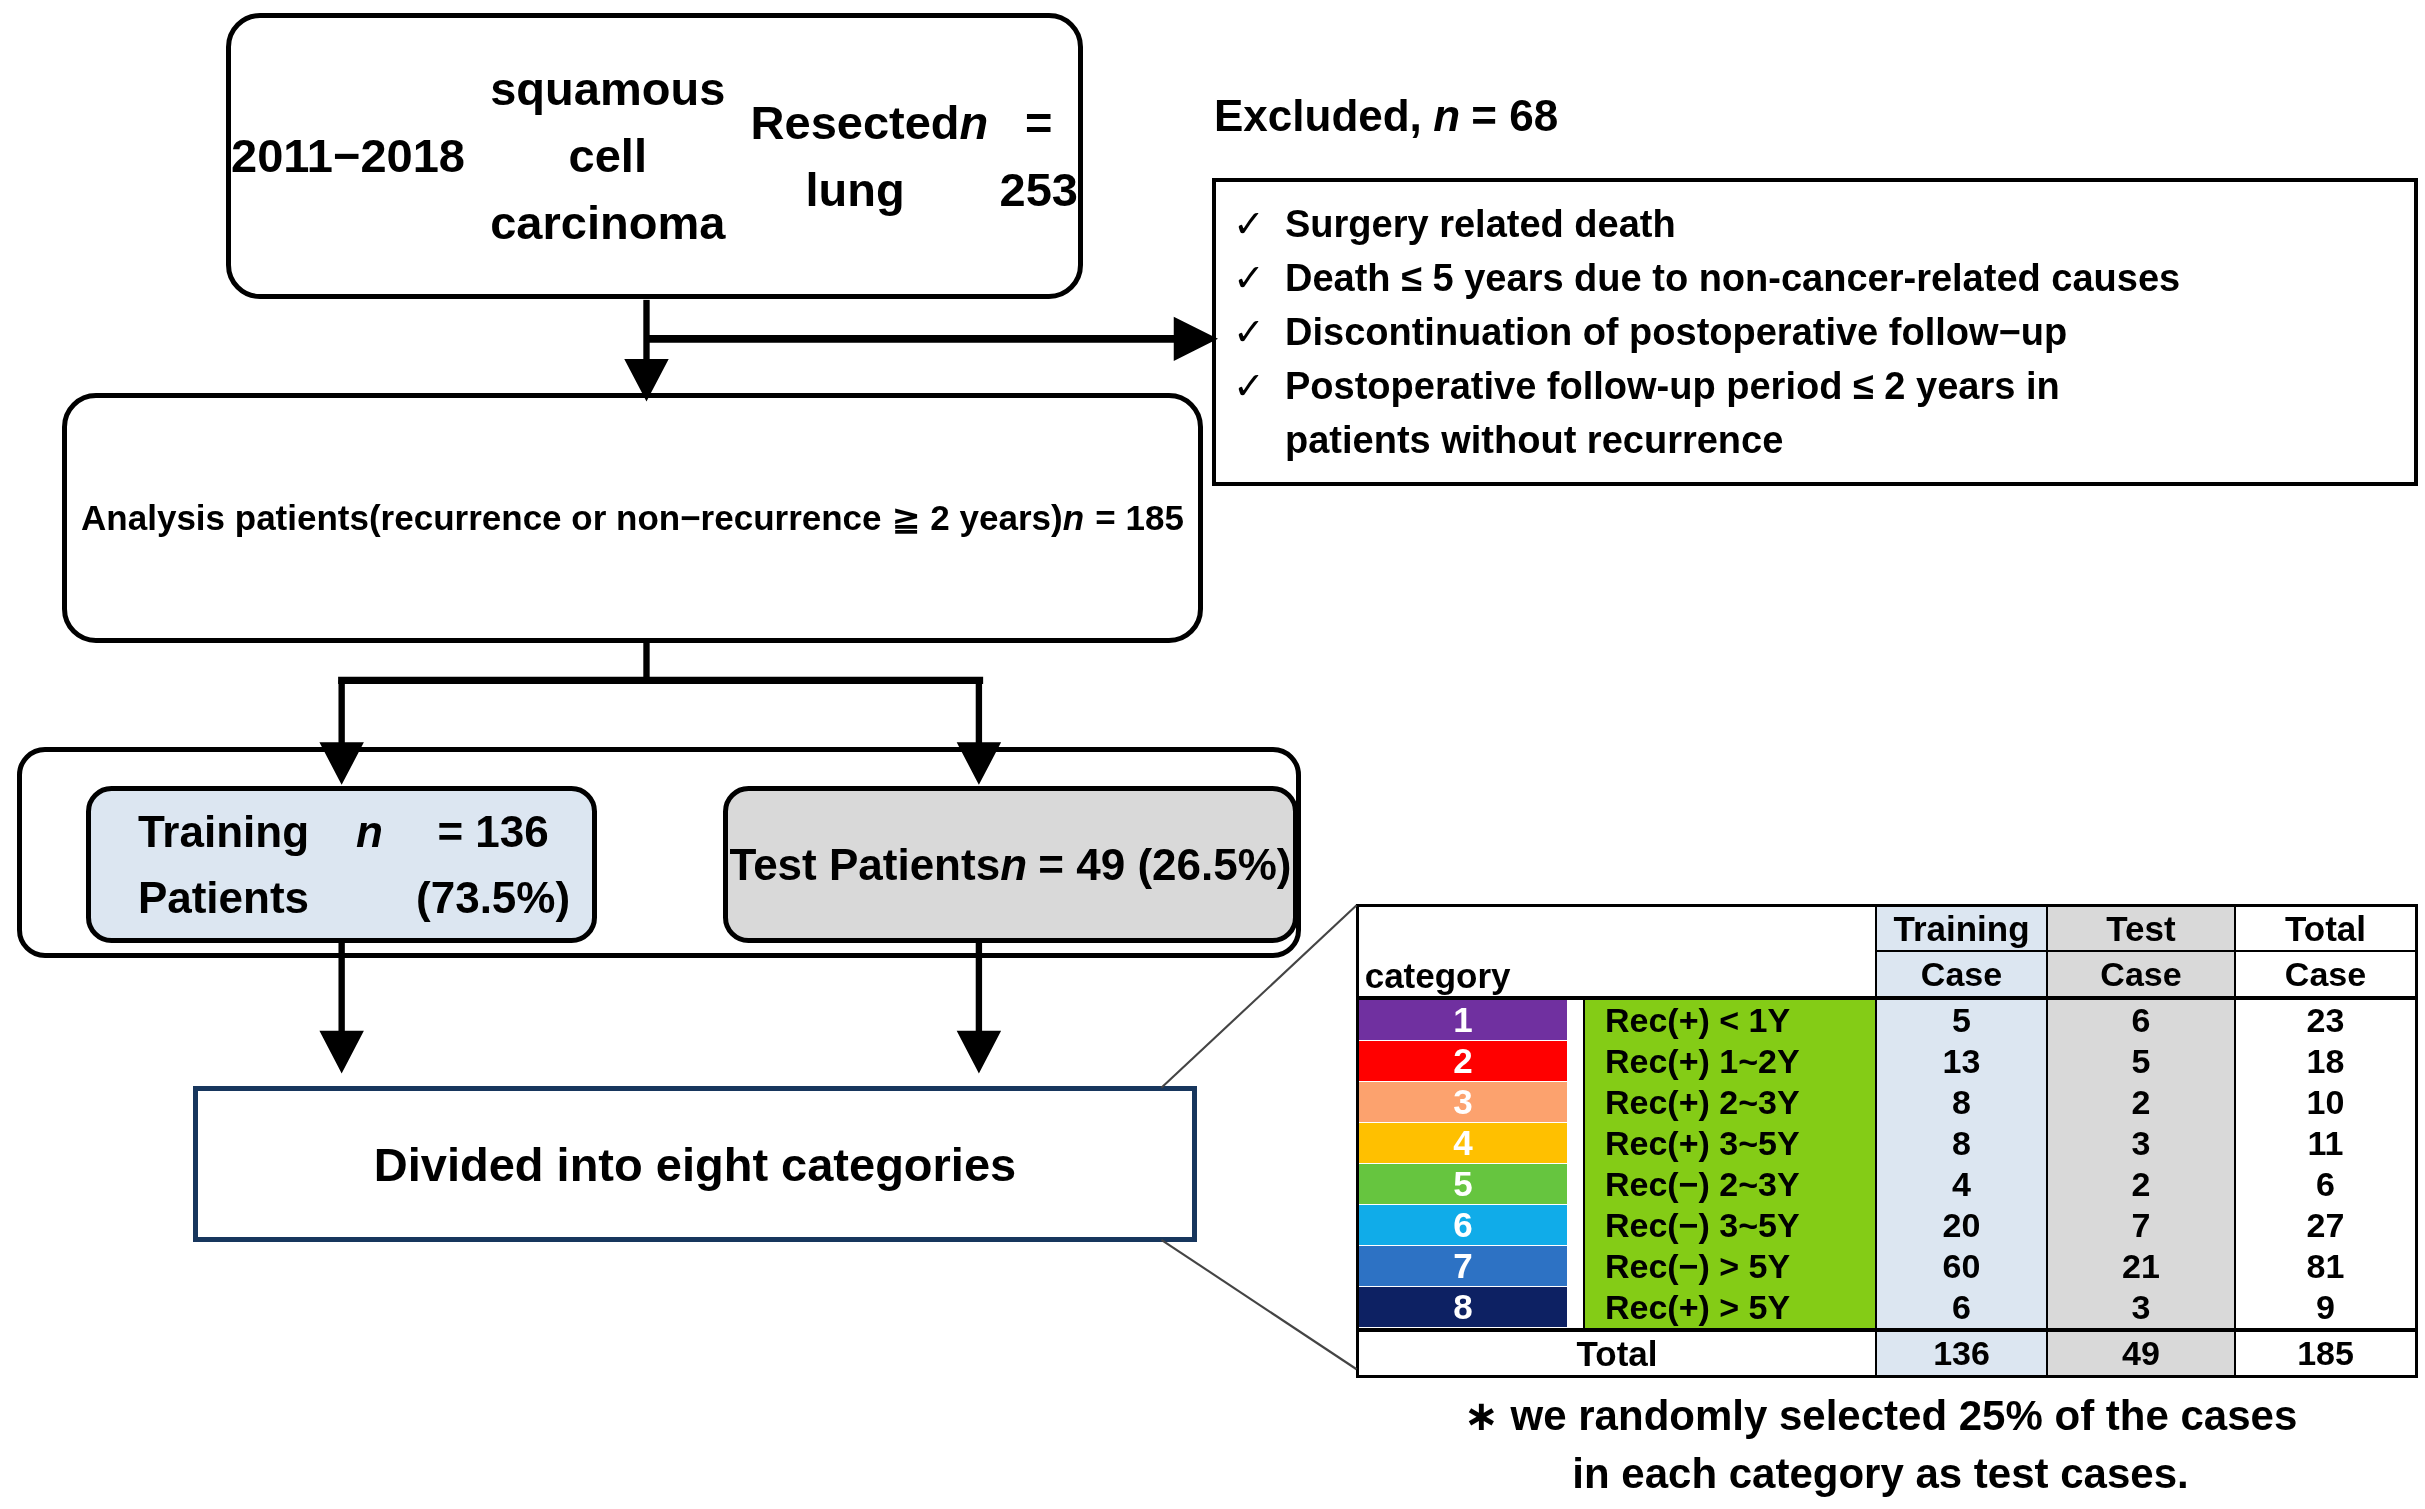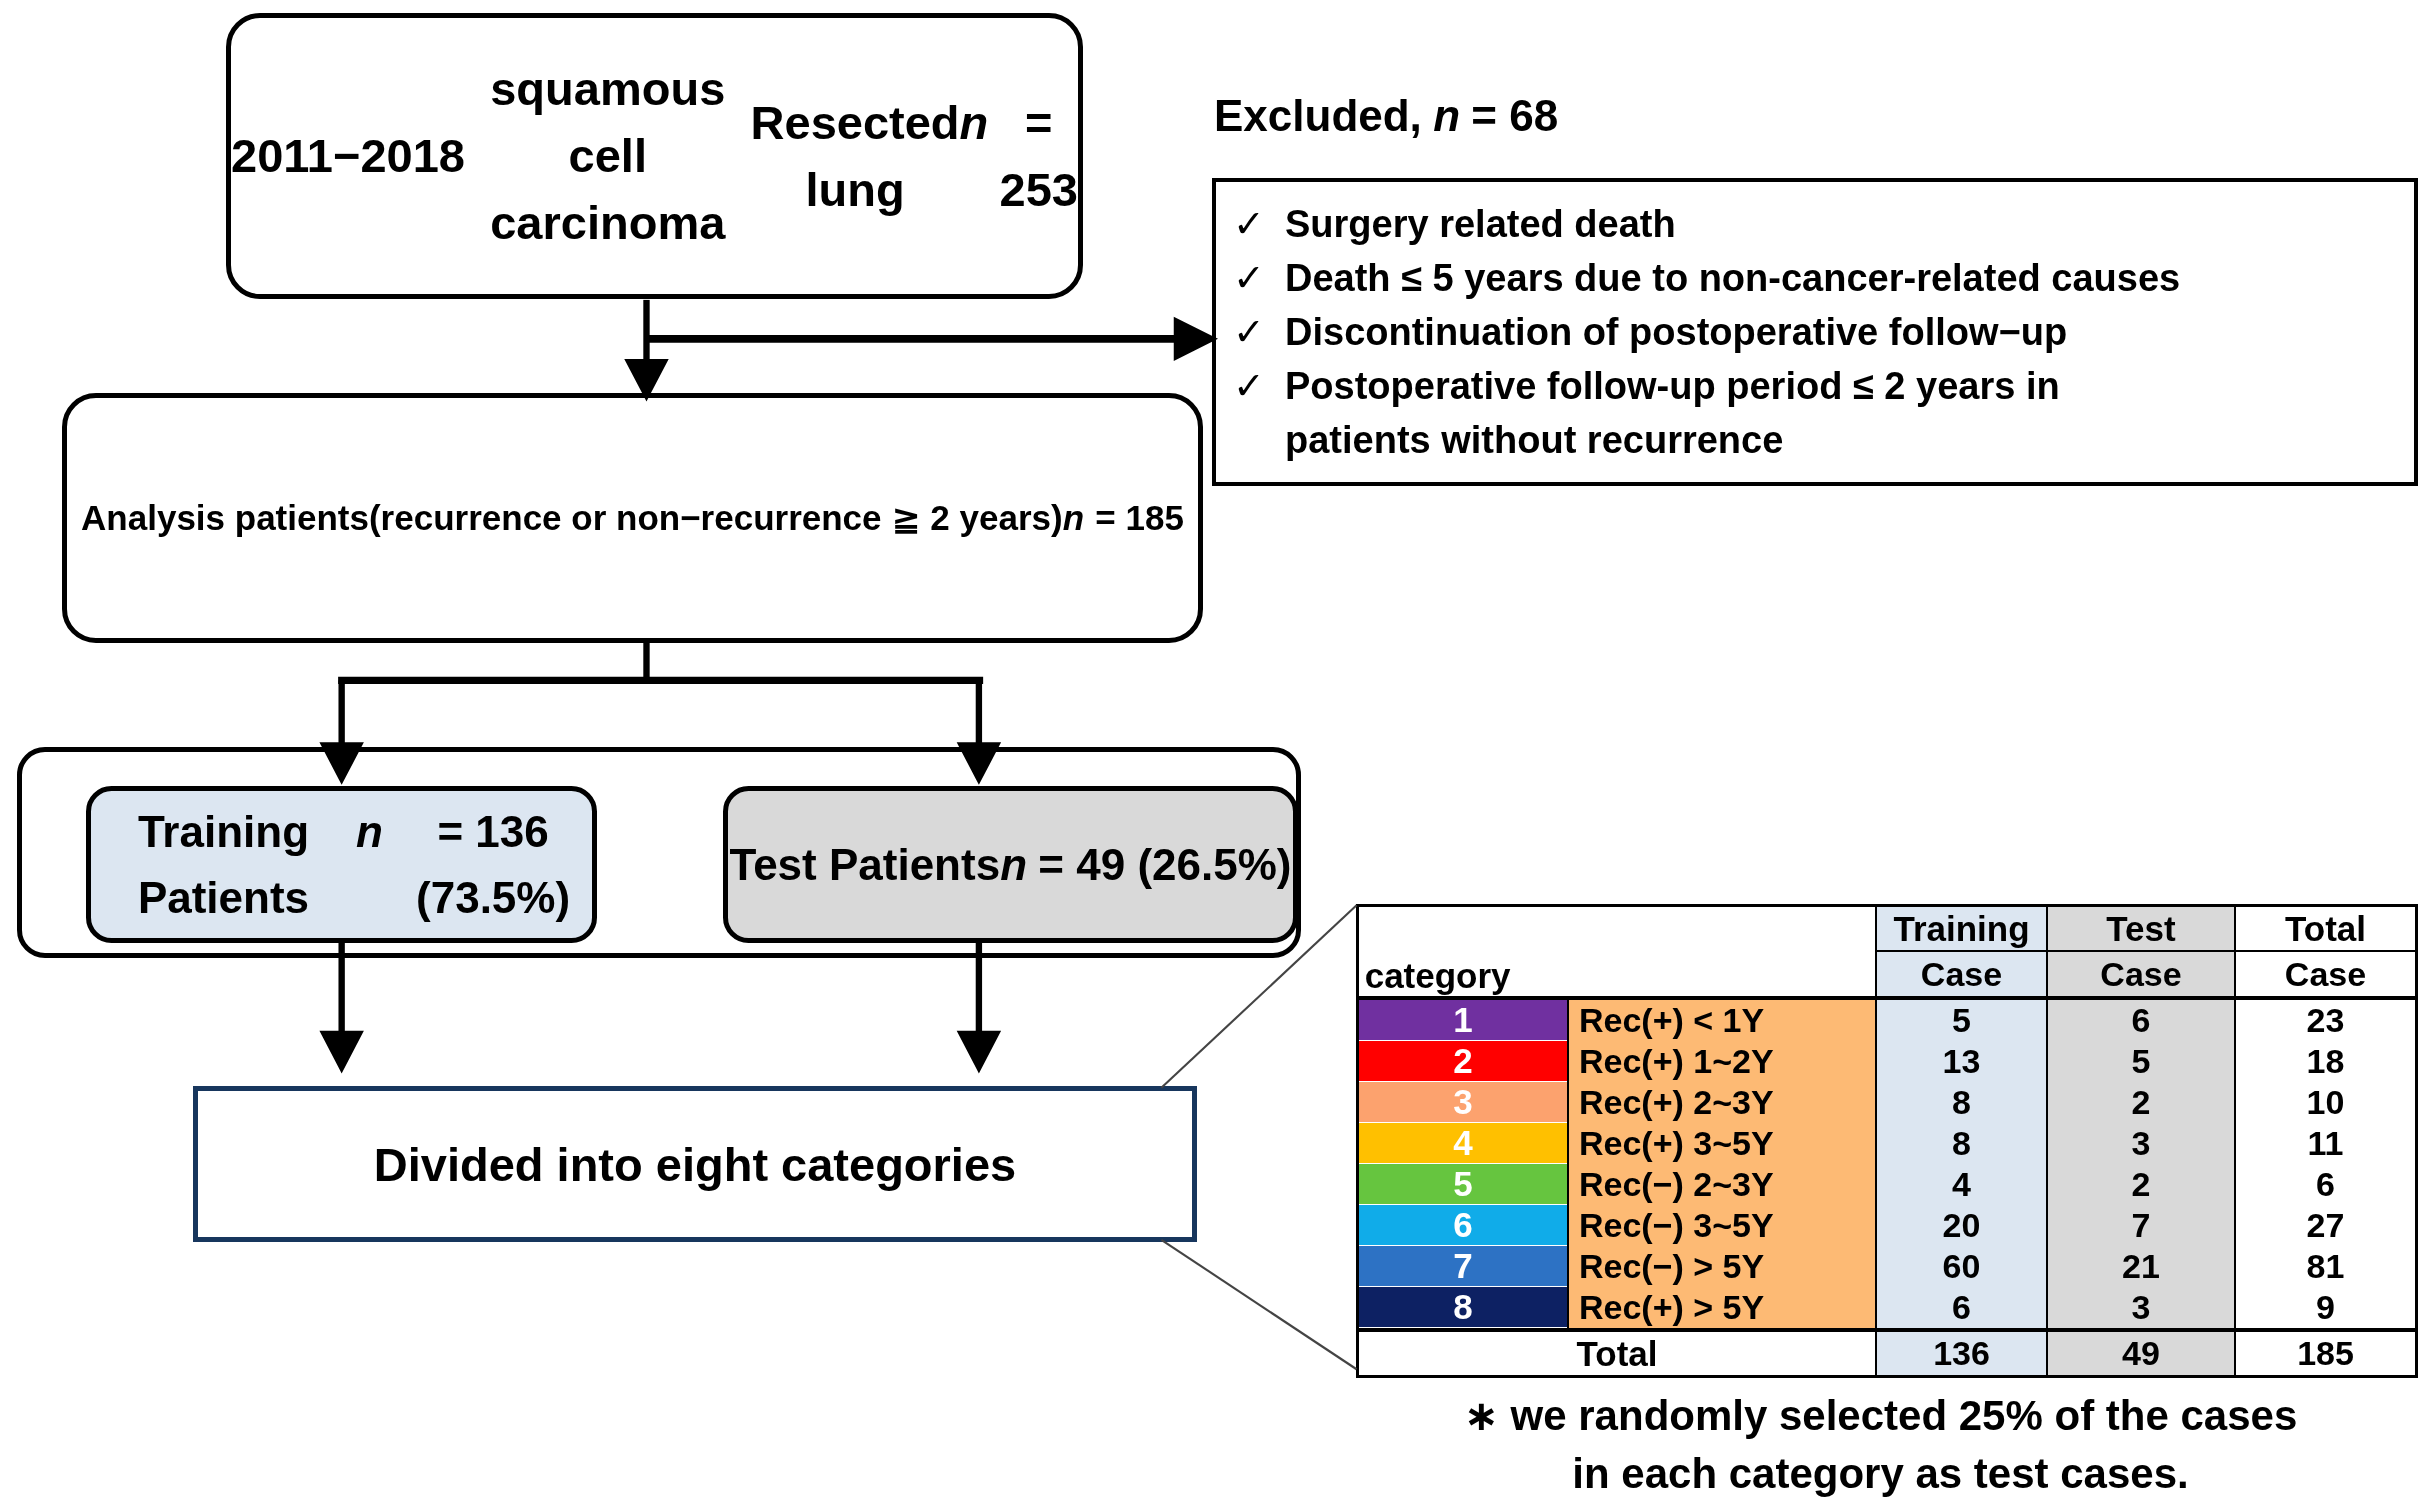--- a/index.html
+++ b/index.html
@@ -60,7 +60,7 @@
   .corner{grid-column:1/3;grid-row:1/3;position:relative;border-bottom:4.2px solid #000;}
   .corner .corner-label{position:absolute;left:5.7px;bottom:0px;font-size:35px;}
   .swatch{color:#fff;font-size:35px;border-bottom:1.4px solid #fff;}
-  .rlabel{justify-content:flex-start;padding-left:10px;font-size:34px;border-left:2.1px solid #000;background:#fdba74;}
+  .rlabel{justify-content:flex-start;padding-left:20px;font-size:34px;border-left:2.1px solid #000;background:#84cc16;margin-left:16px;}
   .num{font-size:34px;}
   .totLabel{grid-column:1/3;border-top:4.2px solid #000;font-size:35px;}
   .tot{border-top:4.2px solid #000;}

